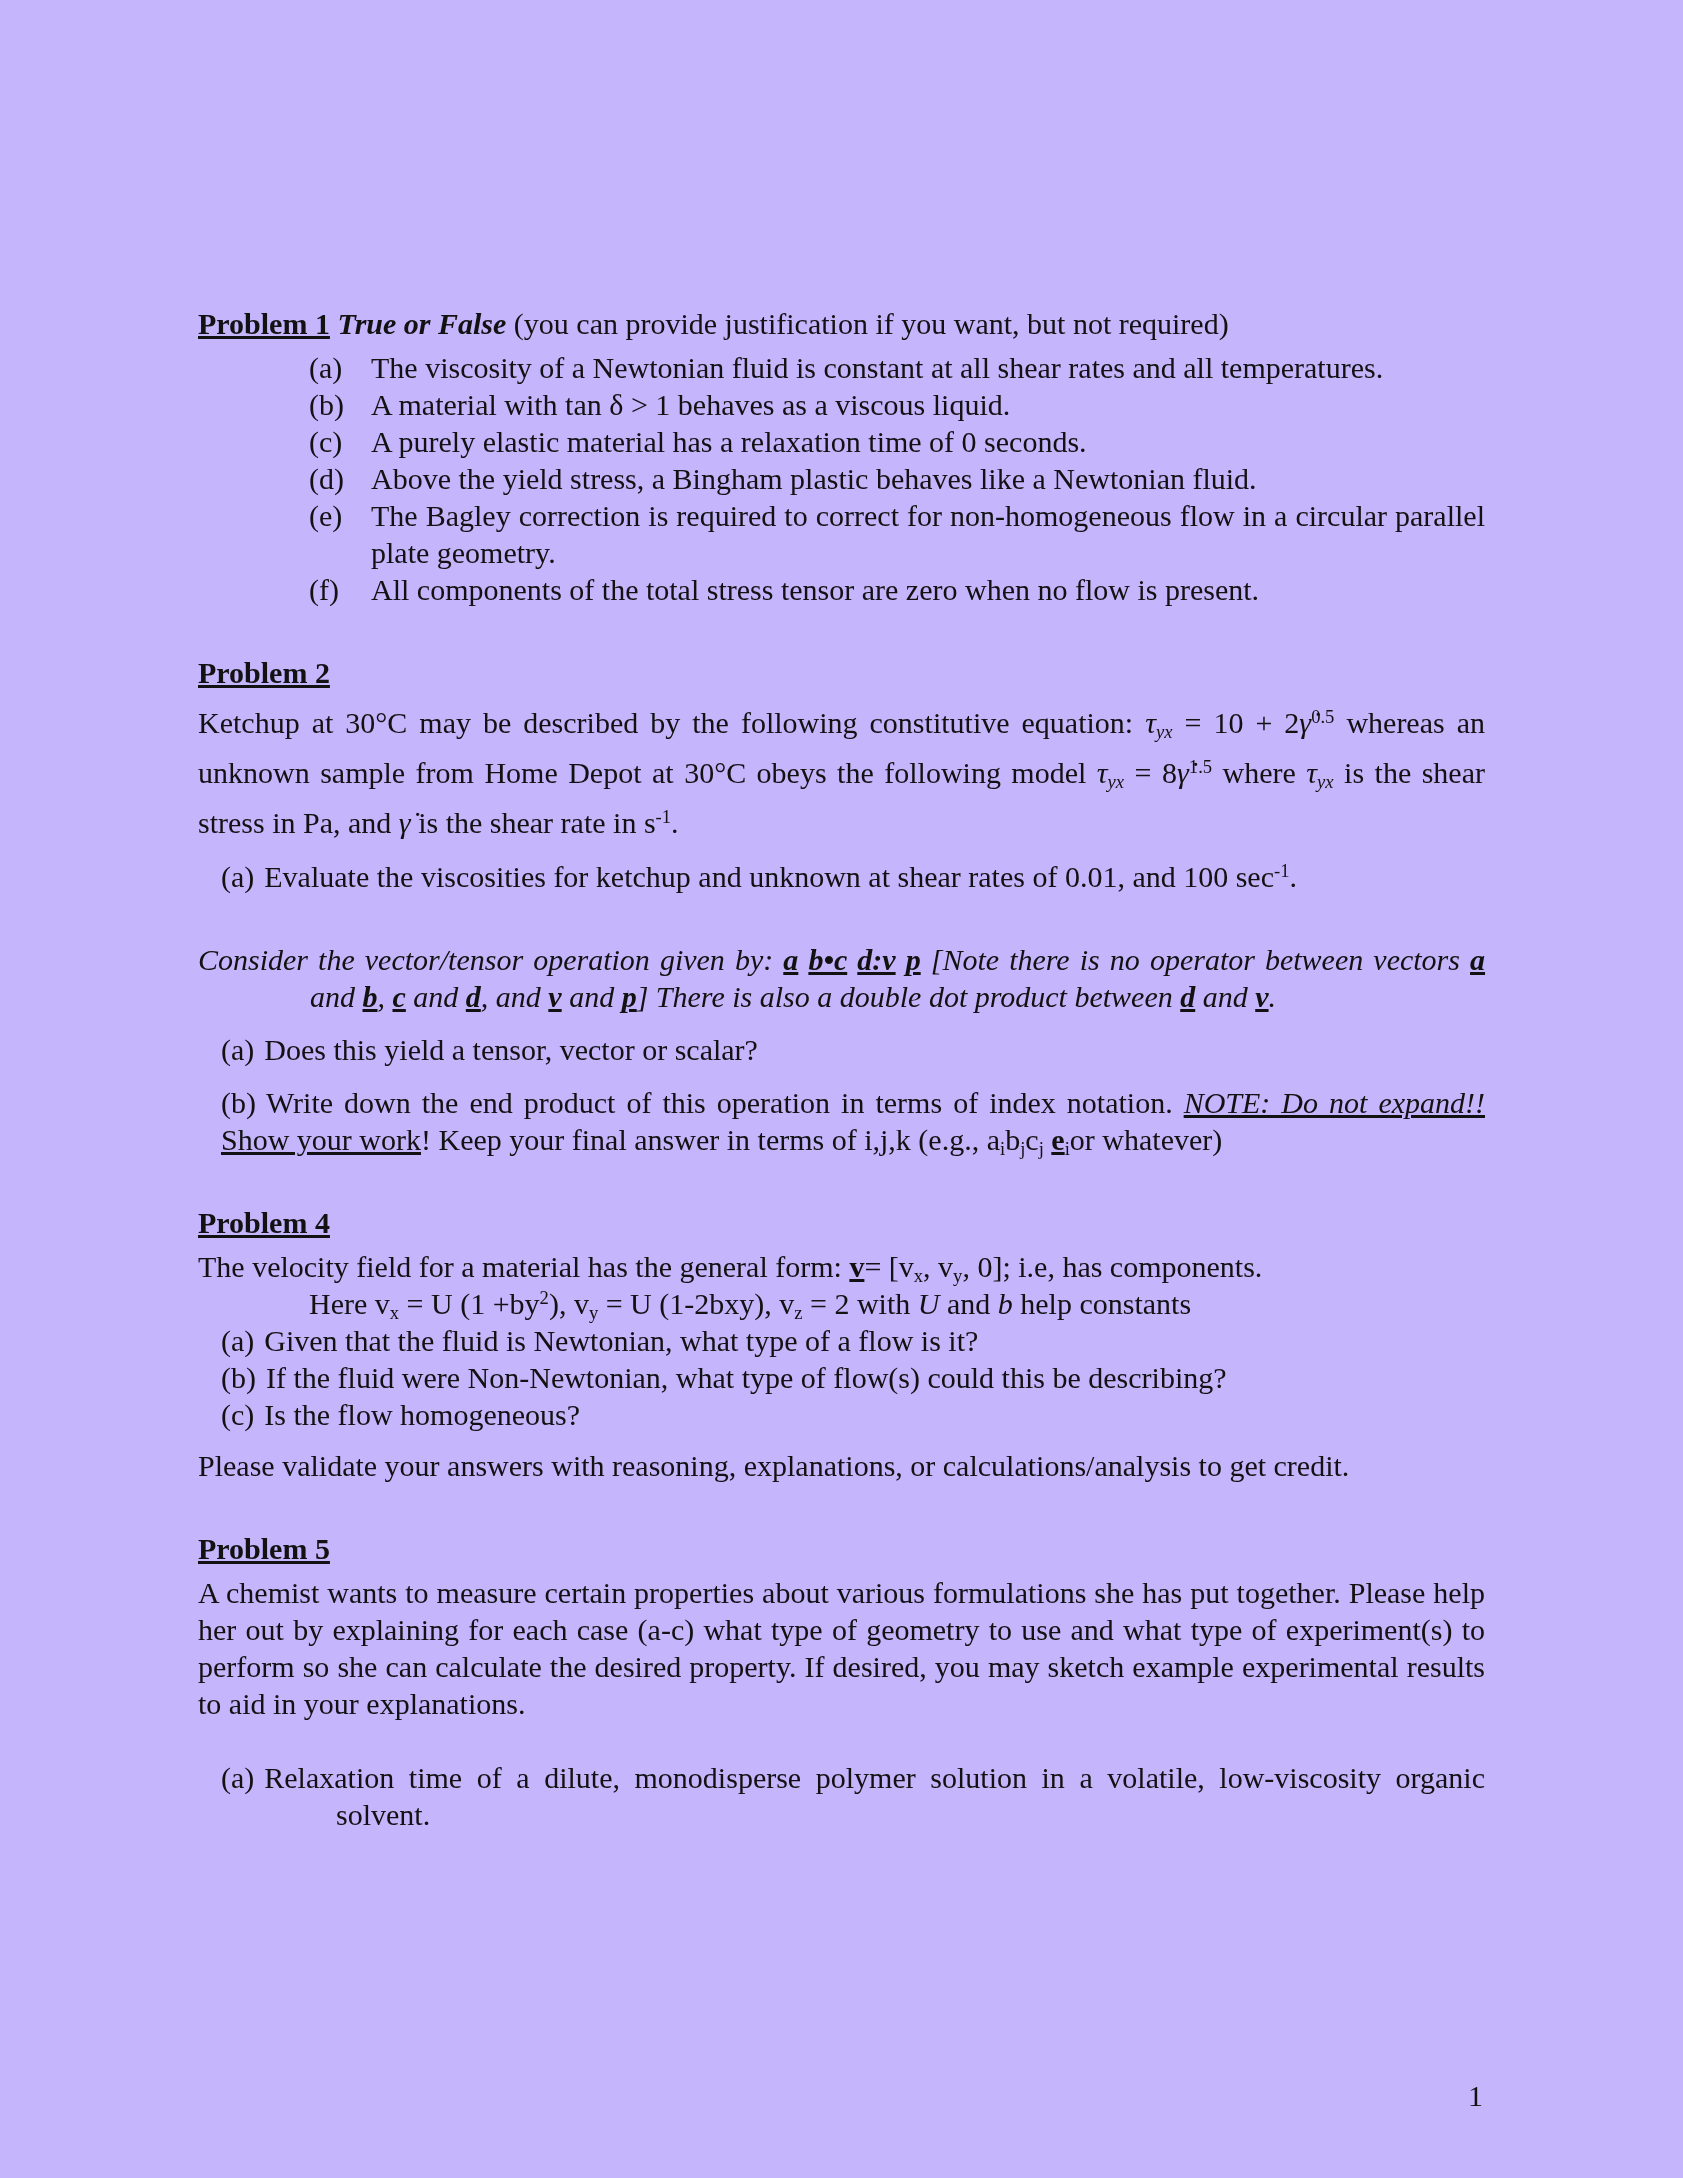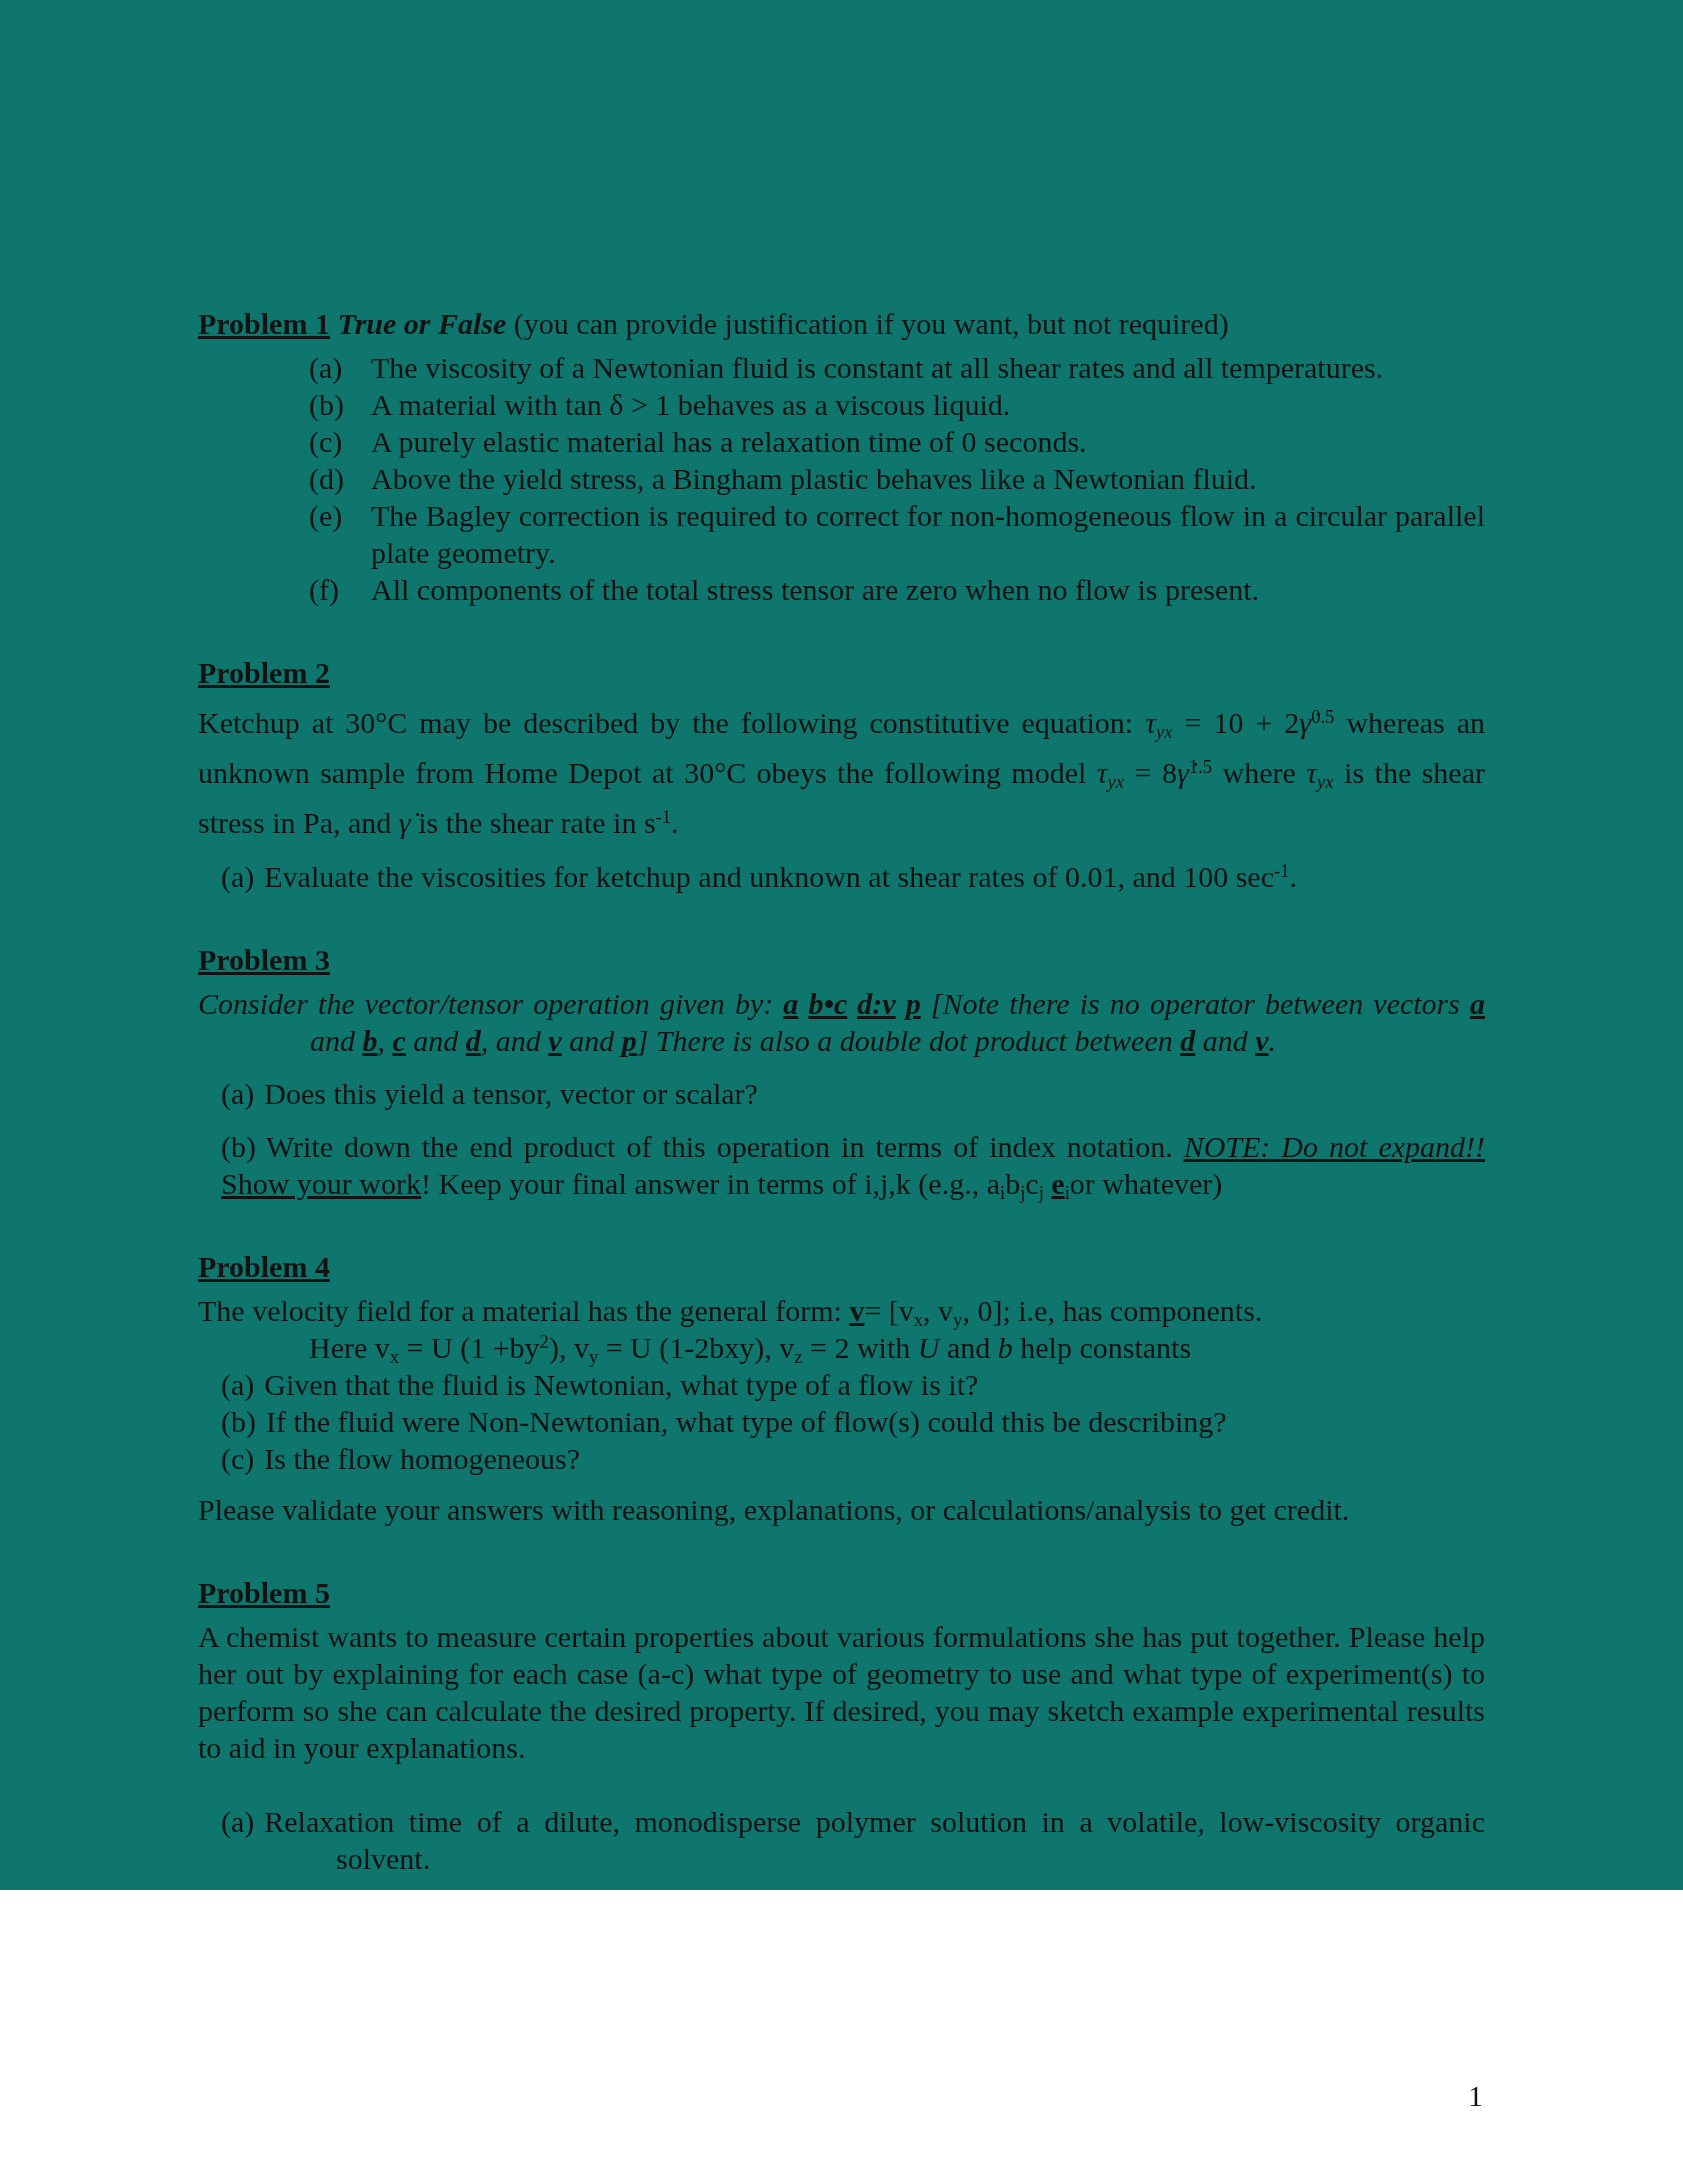--- a/index.html
+++ b/index.html
@@ -11,8 +11,8 @@
   }
   .page {
     position: relative;
-    width: 1683px; height: 1890px;
-    background: #0f766e;
+    width: 1683px; height: 2178px;
+    background: #c4b5fd;
     padding: 305px 198px 8px 198px;
     font-size: 30px;
     line-height: 37px;

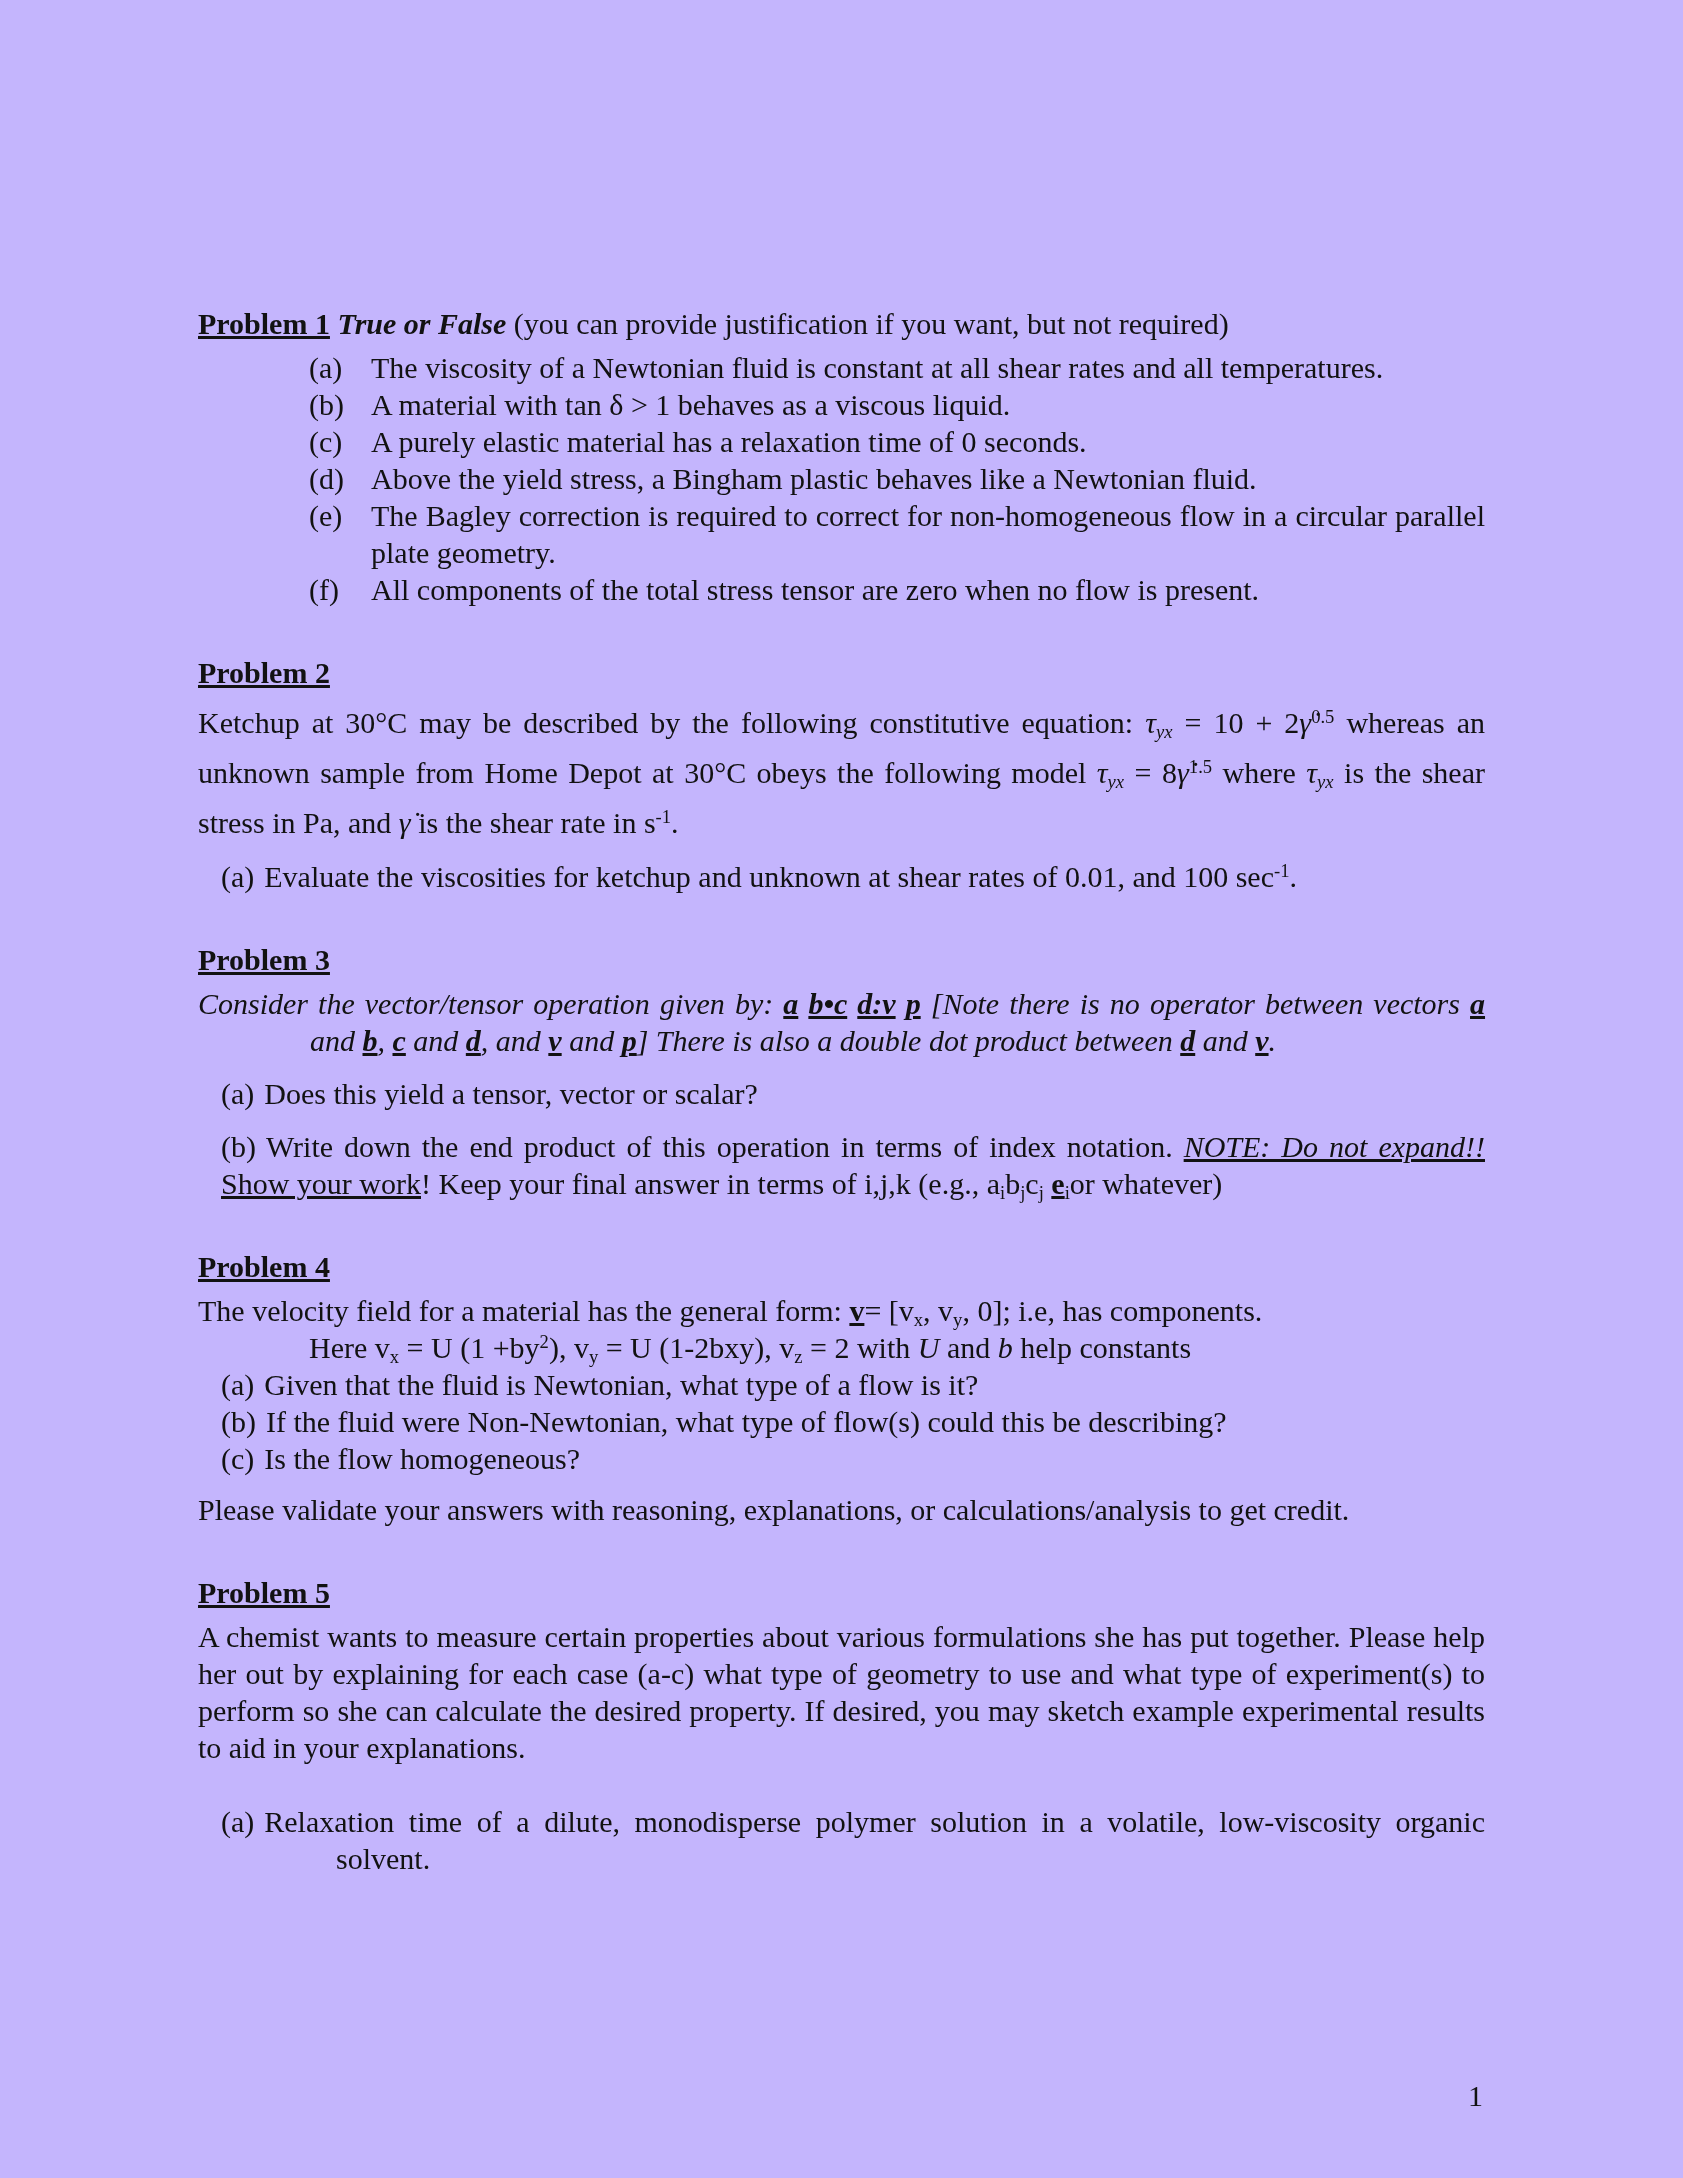--- a/index.html
+++ b/index.html
@@ -101,7 +101,6 @@
   </section>
 
   <section class="problem p3">
-    <p class="heading"><span class="seg-b seg-u">Problem 3</span></p>
     <p class="hangpar"><span>Consider the vector/tensor operation given by: </span><span class="seg-b seg-u">a</span><span> </span><span class="seg-b seg-u">b•c</span><span> </span><span class="seg-b seg-u">d:v</span><span> </span><span class="seg-b seg-u">p</span><span>  [Note there is no operator between vectors </span><span class="seg-b seg-u">a</span><span> and </span><span class="seg-b seg-u">b</span><span>, </span><span class="seg-b seg-u">c</span><span> and </span><span class="seg-b seg-u">d</span><span>, and </span><span class="seg-b seg-u">v</span><span> and </span><span class="seg-b seg-u">p</span><span>] There is also a double dot product between </span><span class="seg-b seg-u">d</span><span> and </span><span class="seg-b seg-u">v</span><span>.</span></p>
     <div class="blist">
       <p class="bitem"><span class="lbl-inline">(a)</span><span><span>Does this yield a tensor, vector or scalar?</span></span></p>

